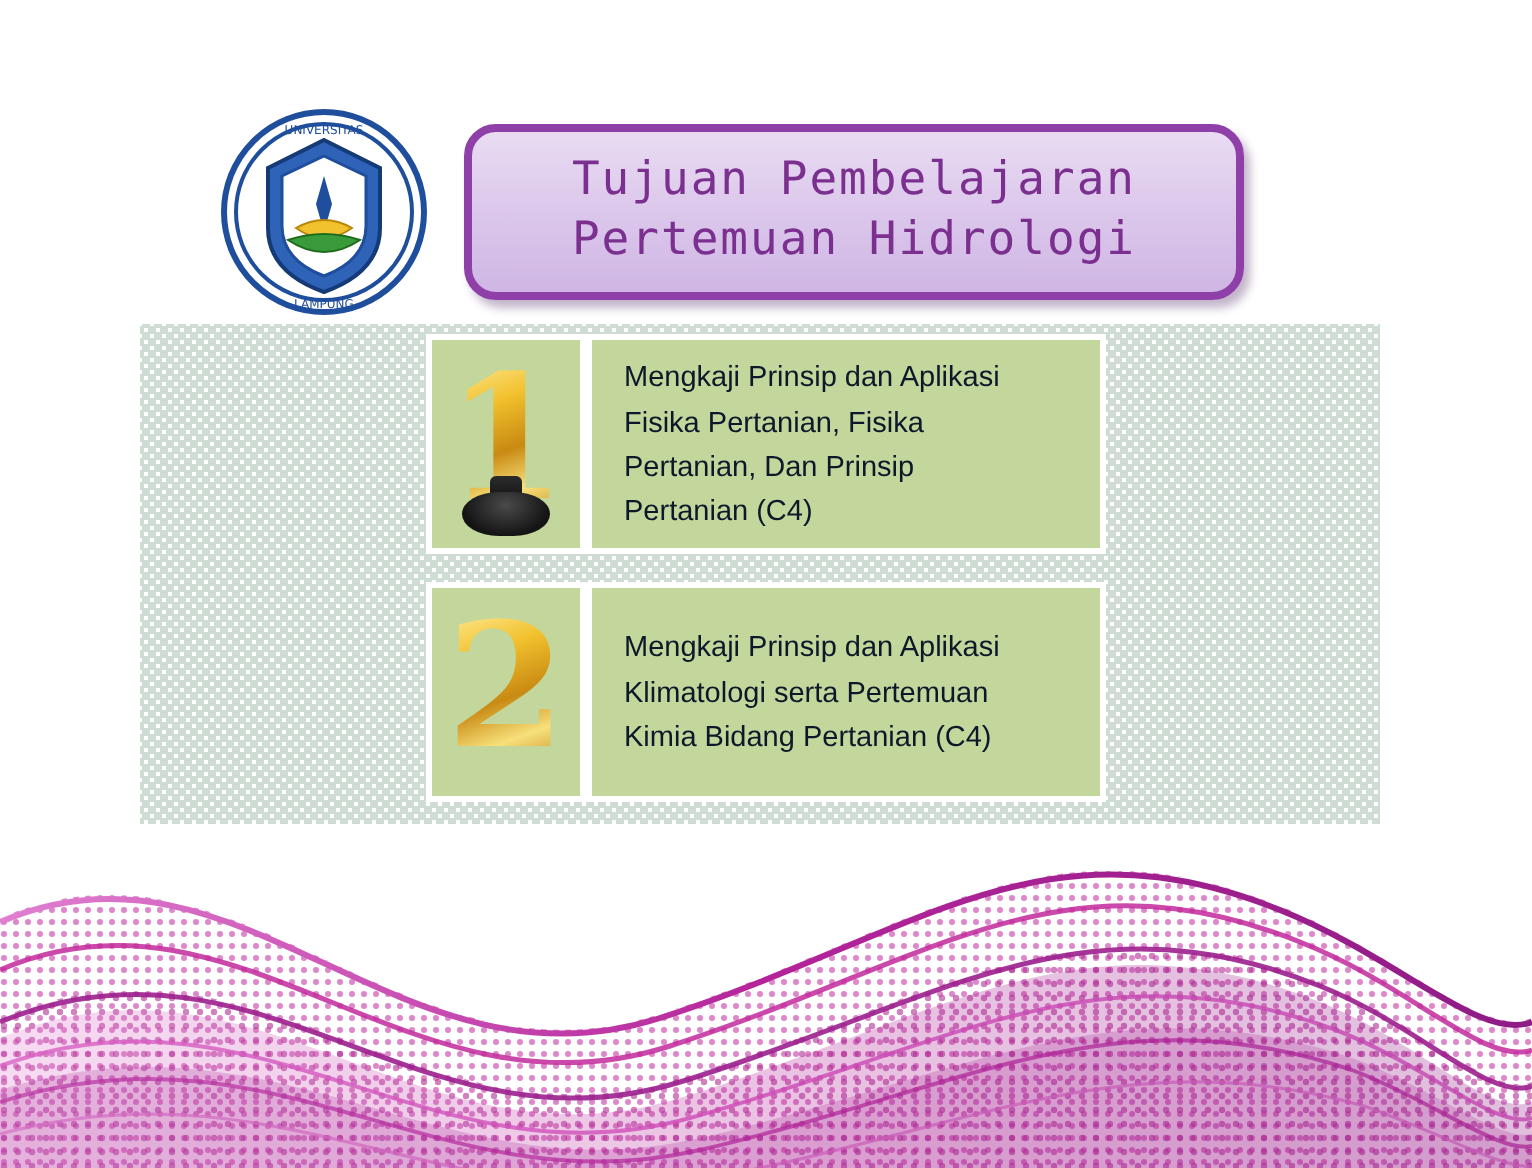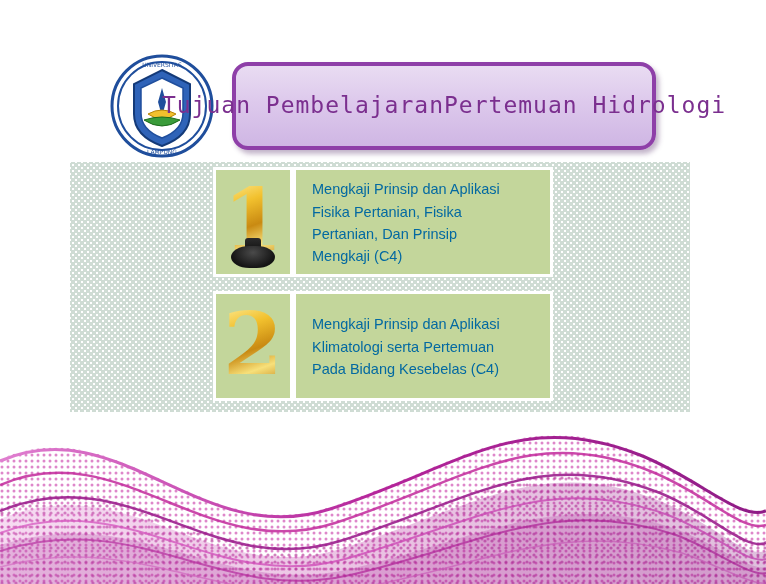--- a/index.html
+++ b/index.html
@@ -36,7 +36,7 @@
     position: absolute;
     left: 232px;
     top: 62px;
-    width: 424px;
+    width: 390px;
     height: 88px;
     border-radius: 16px;
     background: linear-gradient(to bottom, #e9dcf2 0%, #ddc9ec 45%, #cfb6e4 100%);
@@ -44,7 +44,7 @@
     box-shadow: 3px 4px 5px rgba(80,40,100,0.35);
     box-sizing: border-box;
     display: flex;
-    flex-direction: row;
+    flex-direction: column;
     justify-content: center;
     align-items: center;
   }

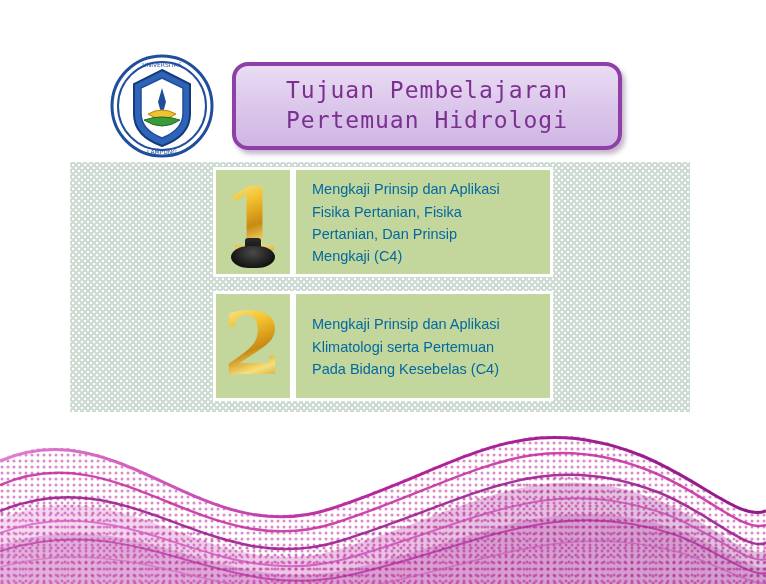--- a/index.html
+++ b/index.html
@@ -144,7 +144,7 @@
   .text-line {
     font-family: "Liberation Sans", sans-serif;
     font-size: 14.5px;
-    color: #0369a1;
+    color: #0f172a;
     line-height: 1.55;
     white-space: nowrap;
   }

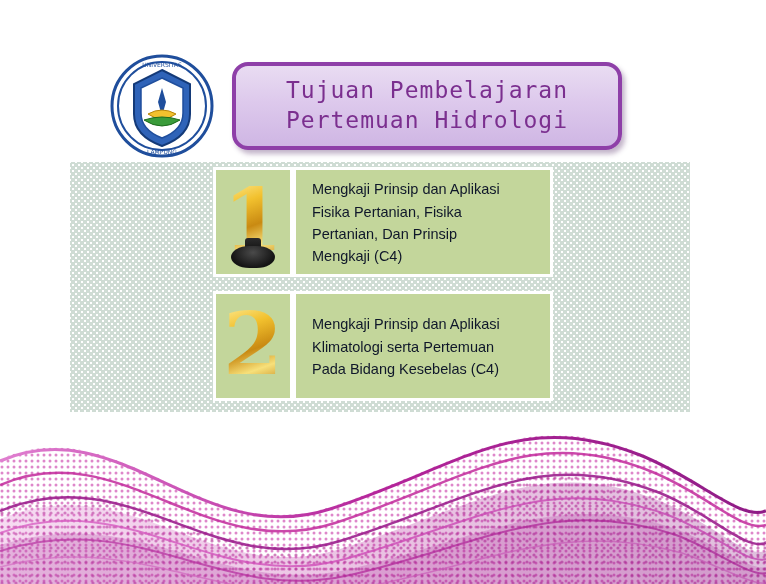--- a/index.html
+++ b/index.html
@@ -196,7 +196,7 @@
       <div class="text-line">Mengkaji Prinsip dan Aplikasi</div>
       <div class="text-line">Fisika Pertanian, Fisika</div>
       <div class="text-line">Pertanian, Dan Prinsip</div>
-      <div class="text-line">Mengkaji (C4)</div>
+      <div class="text-line">Pertanian (C4)</div>
     </div>
   </div>
 

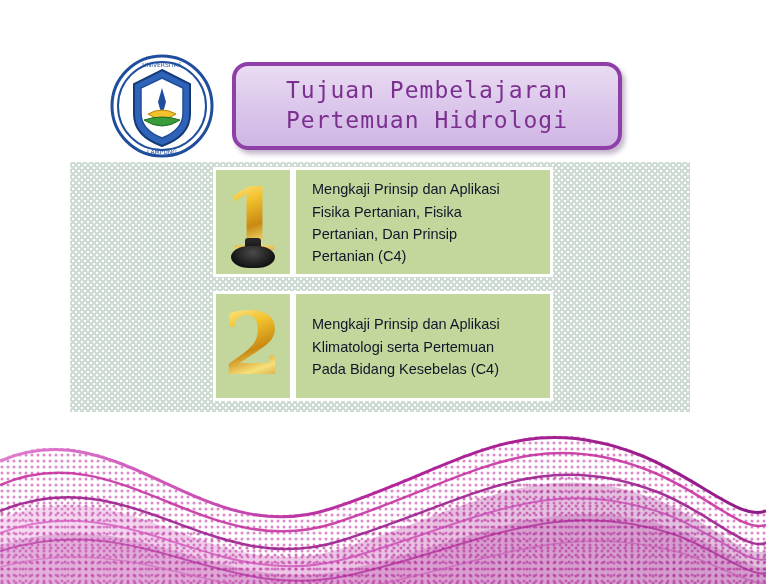--- a/index.html
+++ b/index.html
@@ -207,7 +207,7 @@
     <div class="text-box text-box-2">
       <div class="text-line">Mengkaji Prinsip dan Aplikasi</div>
       <div class="text-line">Klimatologi  serta Pertemuan</div>
-      <div class="text-line">Pada Bidang Kesebelas (C4)</div>
+      <div class="text-line">Kimia Bidang Pertanian (C4)</div>
     </div>
   </div>
 

